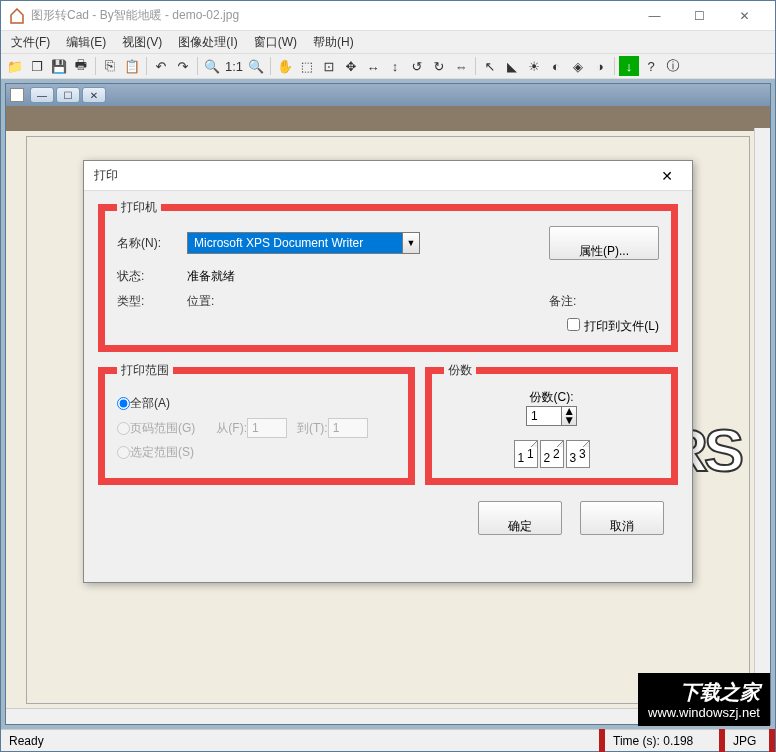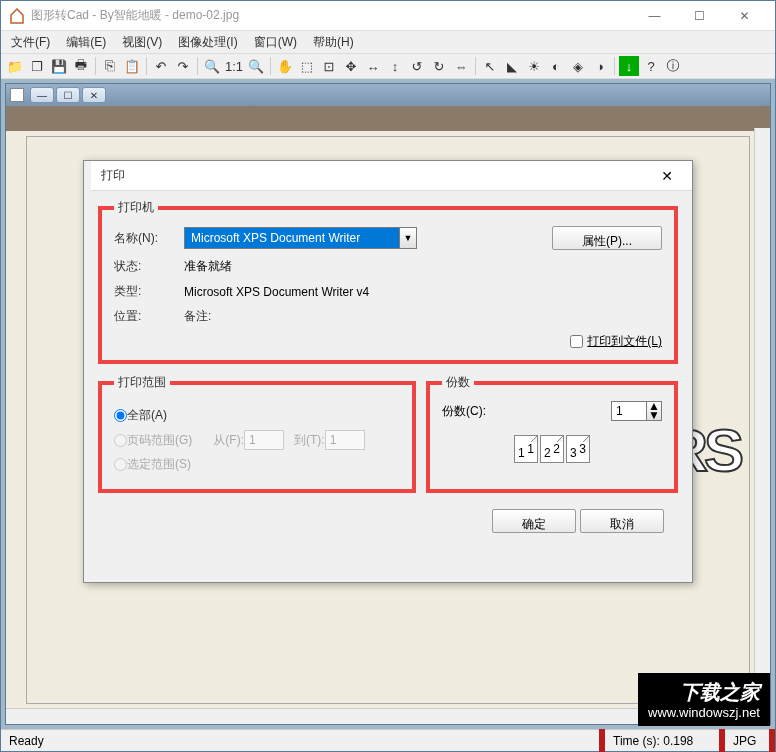--- a/index.html
+++ b/index.html
@@ -33,7 +33,7 @@
 
 
 .dialog { position: absolute; left: 83px; top: 160px; width: 610px; height: 423px; background: #f0f0f0; border: 1px solid #888; box-shadow: 2px 2px 8px rgba(0,0,0,0.3); }
-.dialog-title { height: 30px; display: flex; align-items: center; padding: 0 10px; background: #fff; border-bottom: 1px solid #ddd; margin-left: 7px; }
+.dialog-title { height: 30px; display: flex; align-items: center; padding: 0 10px; background: #fff; border-bottom: 1px solid #ddd; }
 .dialog-title span { flex: 1; color: #333; }
 .dialog-title .close { width: 30px; text-align: center; font-size: 14px; }
 .dialog-body { padding: 8px 14px; }

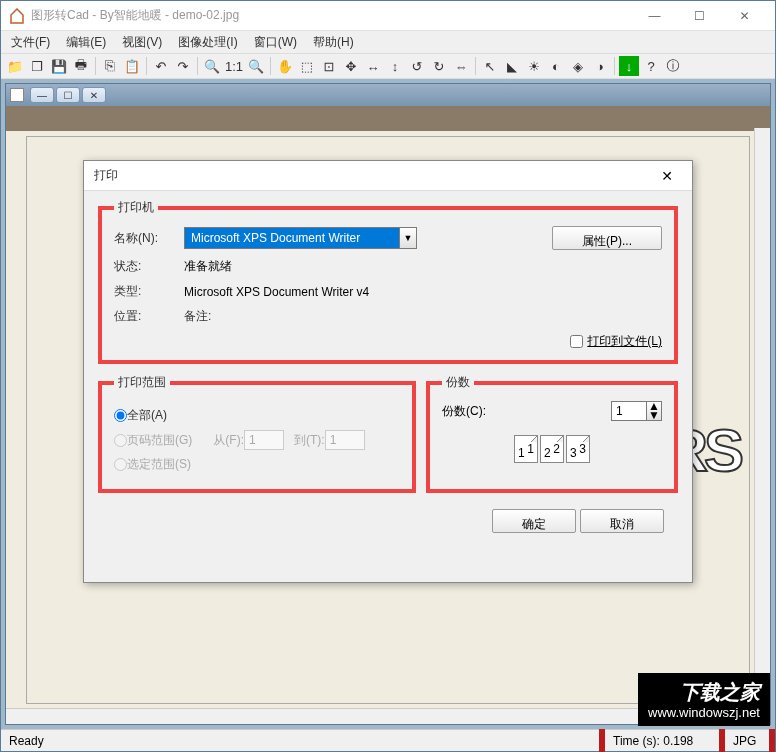--- a/index.html
+++ b/index.html
@@ -38,7 +38,7 @@
 .dialog-title .close { width: 30px; text-align: center; font-size: 14px; }
 .dialog-body { padding: 8px 14px; }
 
-fieldset { border: 4px solid #ef4444; border-radius: 0; padding: 10px 12px; margin-bottom: 10px; }
+fieldset { border: 7px solid #ef4444; border-radius: 0; padding: 10px 12px; margin-bottom: 10px; }
 legend { padding: 0 4px; color: #333; }
 
 .printer-grid { display: grid; grid-template-columns: 60px 1fr 110px; gap: 8px 10px; align-items: center; }

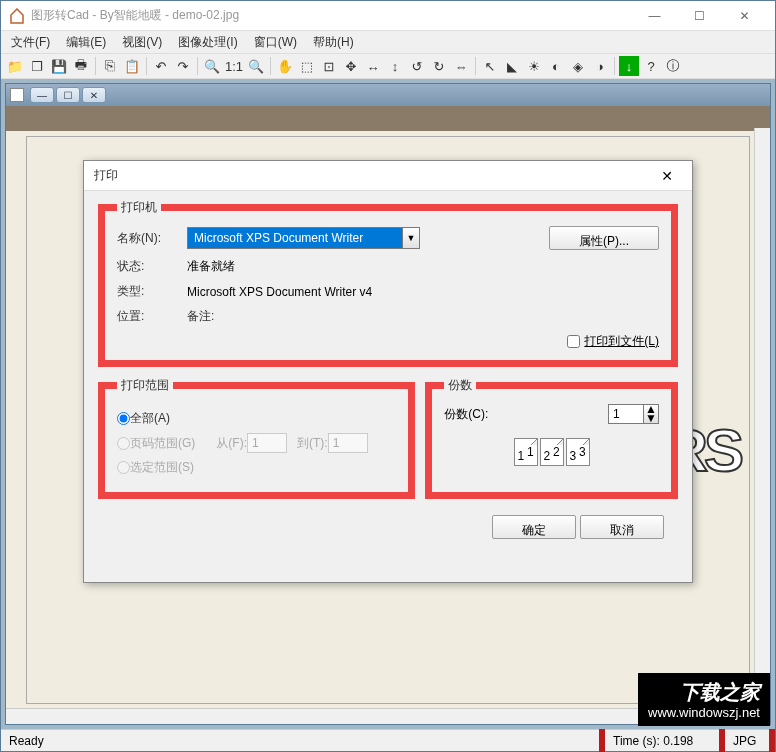--- a/index.html
+++ b/index.html
@@ -46,7 +46,7 @@
 .select-wrap { display: flex; width: 233px; }
 .select-wrap .sel { flex: 1; background: #0078d7; color: #fff; padding: 3px 6px; border: 1px solid #7a7a7a; border-right: none; height: 22px; }
 .select-wrap .dd { width: 18px; height: 22px; border: 1px solid #7a7a7a; background: linear-gradient(#fff,#e0e0e0); display: flex; align-items: center; justify-content: center; font-size: 9px; }
-.btn { height: 24px; padding: 6px 12px; background: linear-gradient(#fff,#e8e8e8); border: 1px solid #999; border-radius: 2px; }
+.btn { height: 24px; padding: 16px 12px; background: linear-gradient(#fff,#e8e8e8); border: 1px solid #999; border-radius: 2px; }
 .checkbox-row { display: flex; align-items: center; gap: 4px; justify-content: flex-end; grid-column: 1 / -1; text-decoration: underline; }
 .checkbox-row input { width: 13px; height: 13px; }
 

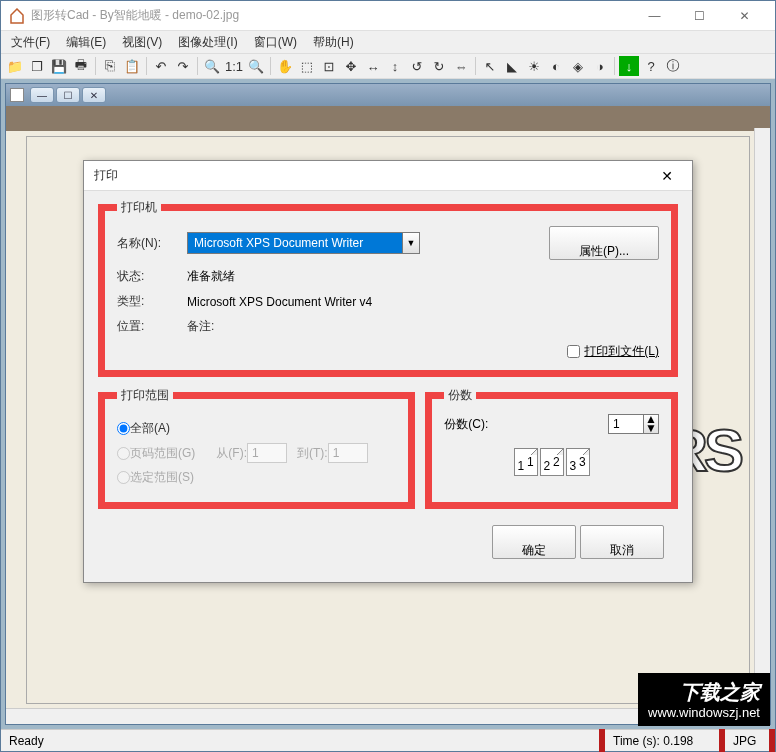--- a/index.html
+++ b/index.html
@@ -191,7 +191,6 @@
         <div style="grid-column:2/4">准备就绪</div>
 
         <div class="label">类型:</div>
-        <div style="grid-column:2/4">Microsoft XPS Document Writer v4</div>
 
         <div class="label">位置:</div>
 

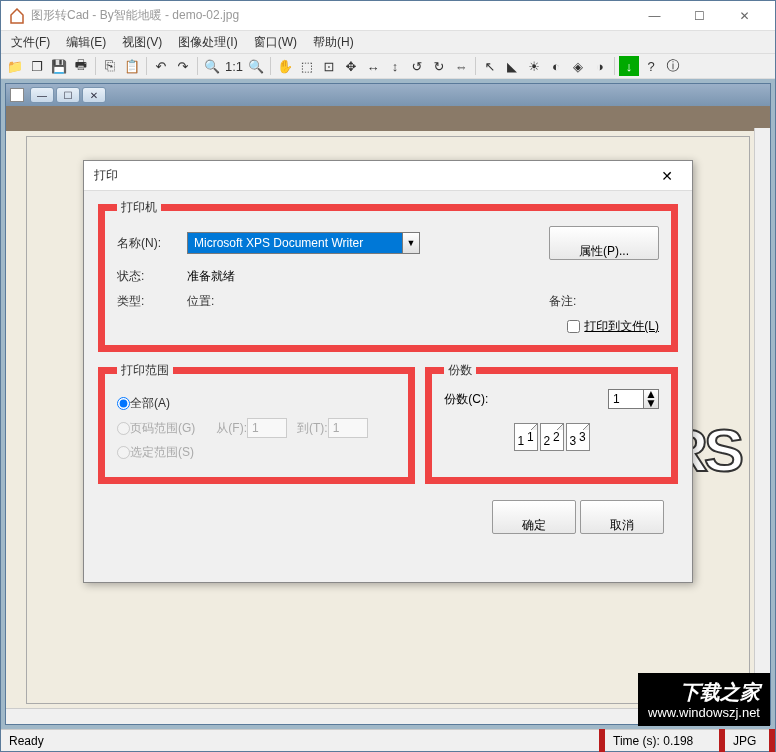--- a/index.html
+++ b/index.html
@@ -47,7 +47,7 @@
 .select-wrap .sel { flex: 1; background: #0078d7; color: #fff; padding: 3px 6px; border: 1px solid #7a7a7a; border-right: none; height: 22px; }
 .select-wrap .dd { width: 18px; height: 22px; border: 1px solid #7a7a7a; background: linear-gradient(#fff,#e0e0e0); display: flex; align-items: center; justify-content: center; font-size: 9px; }
 .btn { height: 24px; padding: 16px 12px; background: linear-gradient(#fff,#e8e8e8); border: 1px solid #999; border-radius: 2px; }
-.checkbox-row { display: flex; align-items: center; gap: 4px; justify-content: flex-end; grid-column: 1 / -1; text-decoration: underline; }
+.checkbox-row { display: flex; gap: 4px; justify-content: flex-end; grid-column: 1 / -1; }
 .checkbox-row input { width: 13px; height: 13px; }
 
 .lower { display: flex; gap: 10px; }

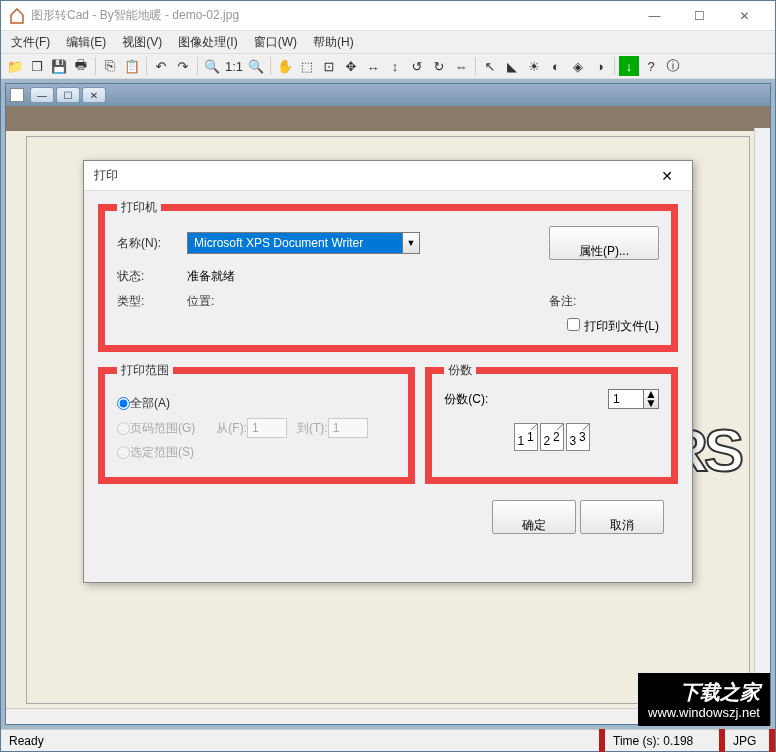--- a/index.html
+++ b/index.html
@@ -56,7 +56,7 @@
 .range-opt.disabled { color: #aaa; }
 .range-opt input[type=radio] { width: 13px; height: 13px; }
 
-.copies-row { display: flex; align-items: center; justify-content: space-between; margin-bottom: 14px; }
+.copies-row { display: flex; align-items: center; justify-content: space-between; margin-bottom: 14px; flex-direction: column; }
 .copies-row .spin { display: flex; }
 .copies-row .spin input { width: 36px; height: 20px; border: 1px solid #7a7a7a; padding: 0 4px; }
 .copies-row .spin .ud { width: 15px; height: 20px; border: 1px solid #7a7a7a; border-left: none; background: linear-gradient(#fff,#e0e0e0); font-size: 7px; display: flex; flex-direction: column; }

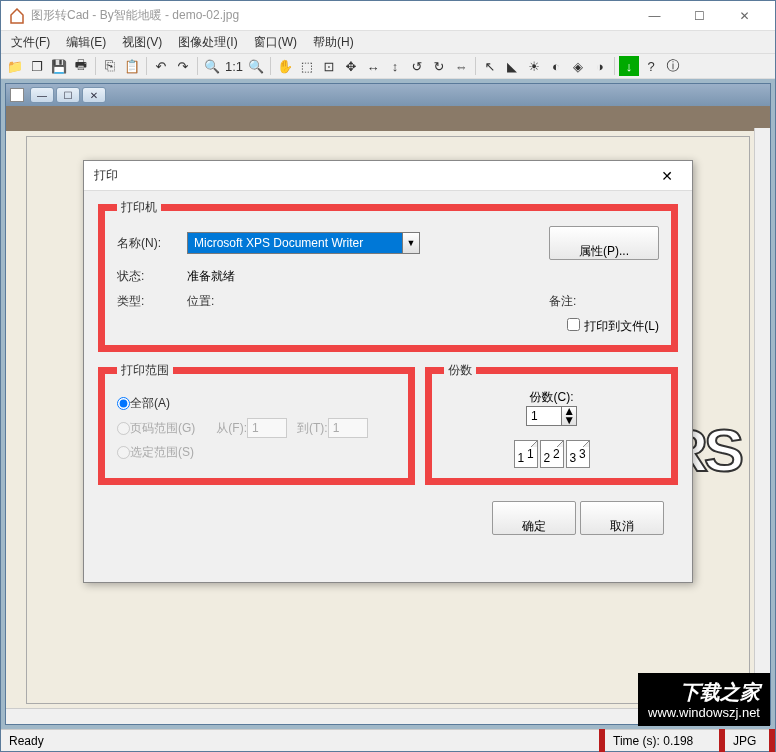--- a/index.html
+++ b/index.html
@@ -68,7 +68,7 @@
 .collate .page .n1 { left: 3px; bottom: 2px; }
 .collate .page .n2 { right: 3px; top: 6px; }
 
-.dialog-footer { display: flex; justify-content: flex-end; gap: 4px; padding: 6px 14px 0; }
+.dialog-footer { display: flex; justify-content: flex-end; gap: 18px; padding: 6px 14px 0; }
 .dialog-footer .btn { width: 84px; }
 
 

